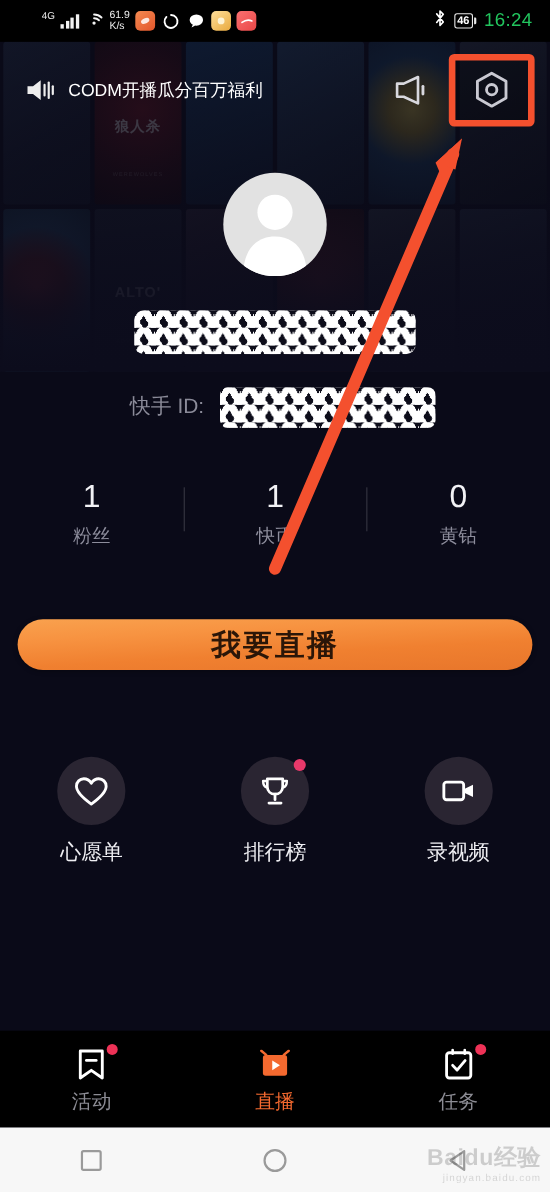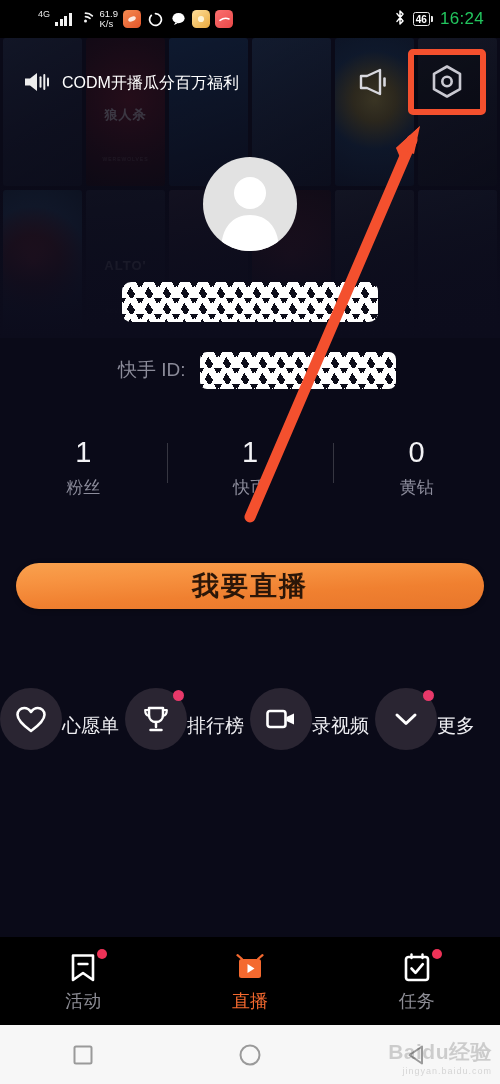--- a/index.html
+++ b/index.html
@@ -317,7 +317,7 @@
   .action {
     flex: 1;
     display: flex;
-    flex-direction: row;
+    flex-direction: column;
     align-items: center;
   }
   .action-circle {

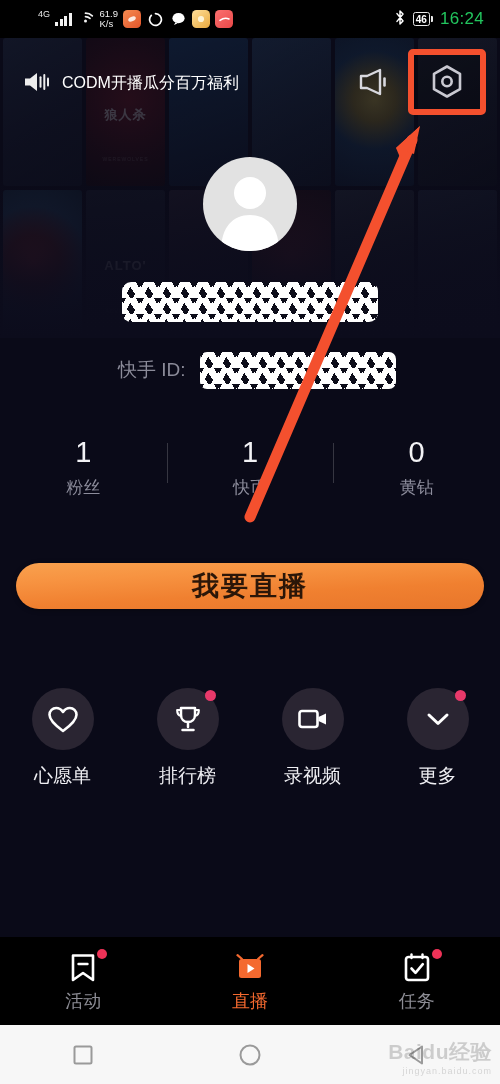--- a/index.html
+++ b/index.html
@@ -608,15 +608,6 @@
       <div class="action-lbl">录视频</div>
     </div>
 
-    <div class="action">
-      <div class="action-circle">
-        <svg width="30" height="20" viewBox="0 0 30 20">
-          <path d="M6 6 L15 14.5 L24 6" stroke="#ffffff" stroke-width="3" fill="none" stroke-linecap="round" stroke-linejoin="round"></path>
-        </svg>
-        <span class="badge-dot"></span>
-      </div>
-      <div class="action-lbl">更多</div>
-    </div>
 
   </div>
 

